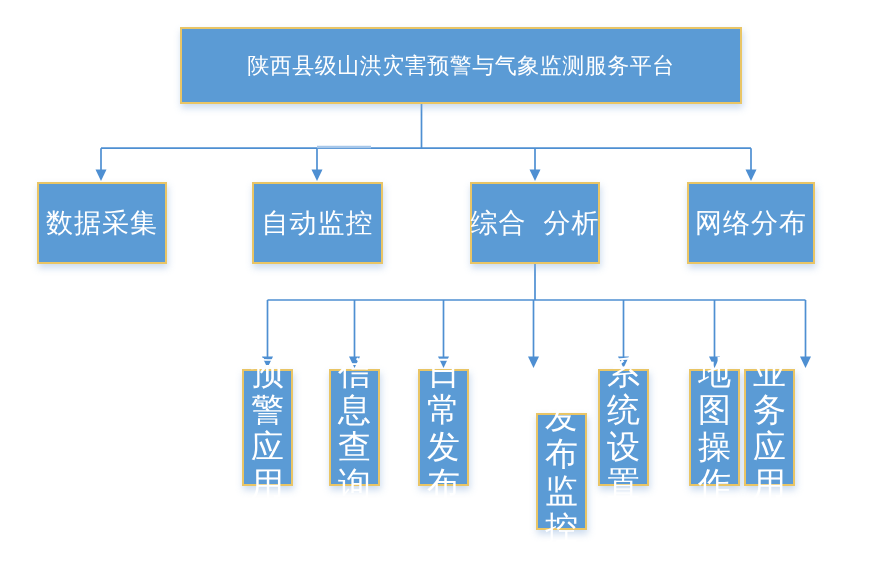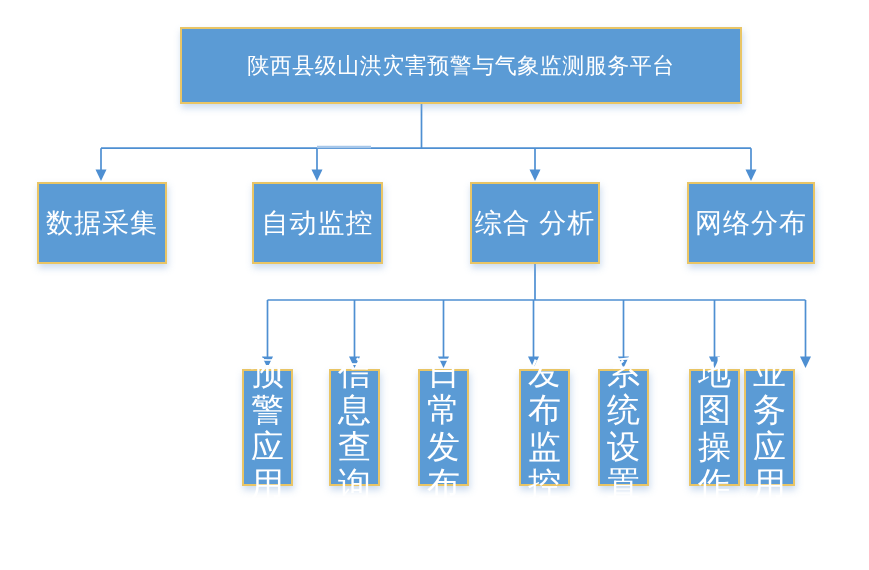--- a/index.html
+++ b/index.html
@@ -35,7 +35,7 @@
     white-space: nowrap;
   }
   .n-root   { left: 180px; top: 27px;  width: 562px; height: 77px; font-size: 22px; letter-spacing: 0.5px; }
-  .lvl2     { top: 182px; height: 82px; font-size: 27px; letter-spacing: 1px; }
+  .lvl2     { top: 182px; height: 82px; font-size: 27px; letter-spacing: 1px; font-family: Liberation Mono, monospace; }
   .n-l2-0   { left: 37px;  width: 130px; }
   .n-l2-1   { left: 252px; width: 131px; }
   .n-l2-2   { left: 470px; width: 130px; }

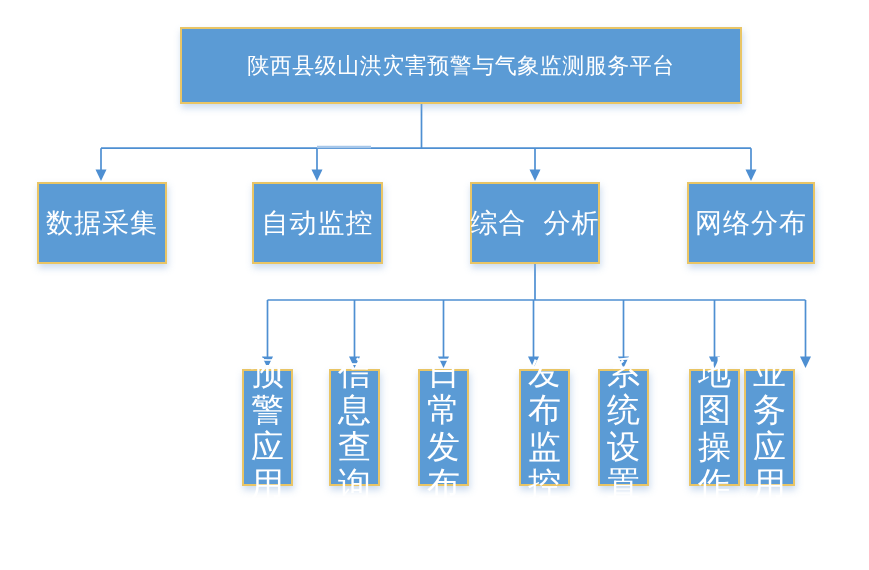--- a/index.html
+++ b/index.html
@@ -51,7 +51,7 @@
   .n-l3-0 { left: 242px; }
   .n-l3-1 { left: 329px; justify-content: center; }
   .n-l3-2 { left: 418px; }
-  .n-l3-3 { left: 519px; }
+  .n-l3-3 { left: 536px; margin-top: 44px; }
   .n-l3-4 { left: 598px; }
   .n-l3-5 { left: 689px; }
   .n-l3-6 { left: 744px; }

